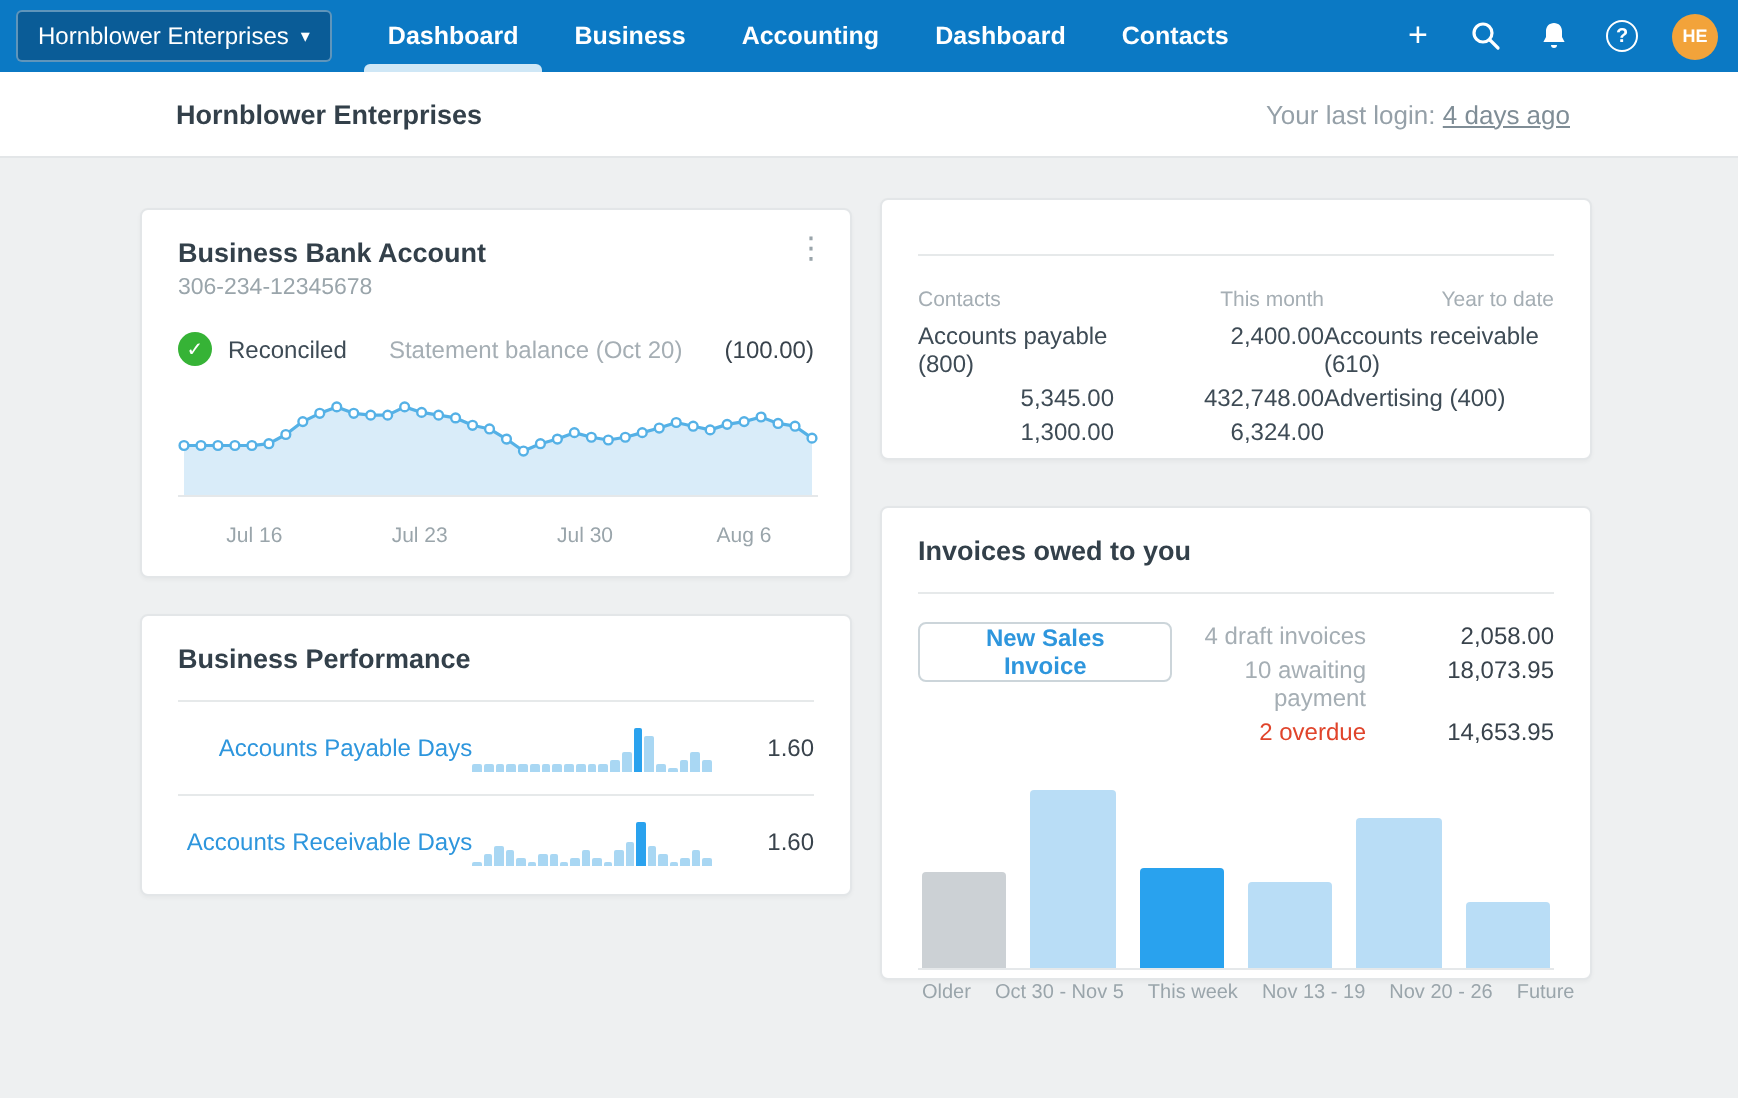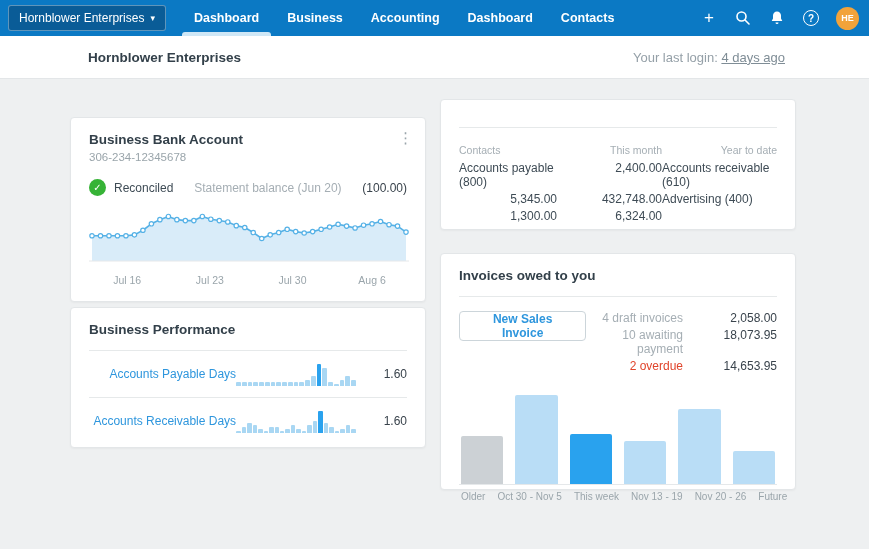--- a/index.html
+++ b/index.html
@@ -65,7 +65,7 @@
   }
   .card-title { font-size:13.5px; font-weight:bold; color:#33404a; }
   .divider { height:1px; background:#e6e9ea; }
-  #bank-card   { left:70px;  top:117px;  width:356px; height:185px; padding:14px 18px; }
+  #bank-card   { left:70px;  top:104px;  width:356px; height:185px; padding:14px 18px; }
   #perf-card   { left:70px;  top:307px; width:356px; height:141px; padding:14px 18px; }
   #watch-card  { left:440px; top:99px;  width:356px; height:131px; padding:14px 18px; }
   #invoice-card{ left:440px; top:253px; width:356px; height:237px; padding:14px 18px; }

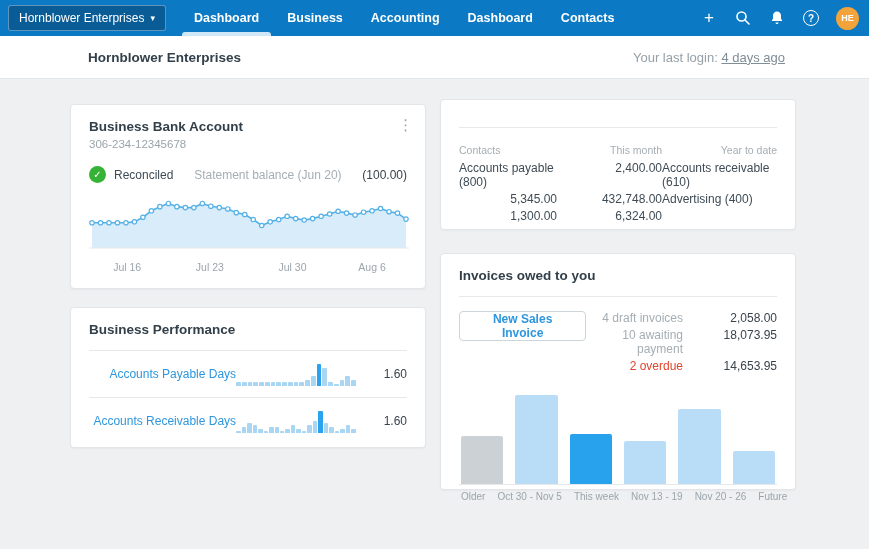--- a/index.html
+++ b/index.html
@@ -177,7 +177,7 @@
   <div class="recon-row">
     <span class="check-circle">✓</span>
     <span class="recon-label">Reconciled</span>
-    <span class="stmt-label">Statement balance (Jun 20)</span>
+    <span class="stmt-label">Statement balance (Oct 20)</span>
     <span class="stmt-value">(100.00)</span>
   </div>
   <div class="spark-wrap">

